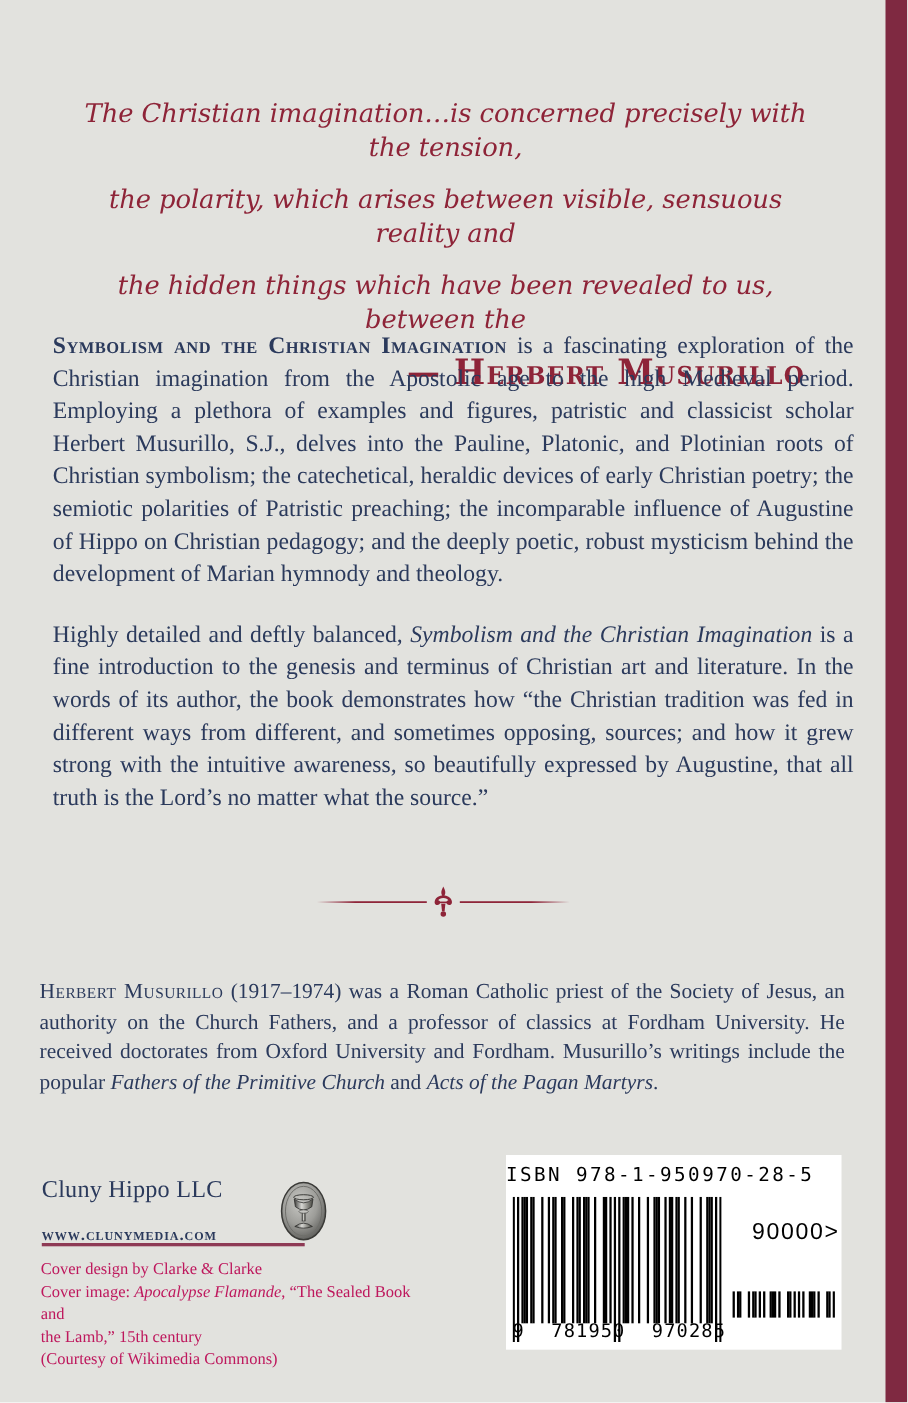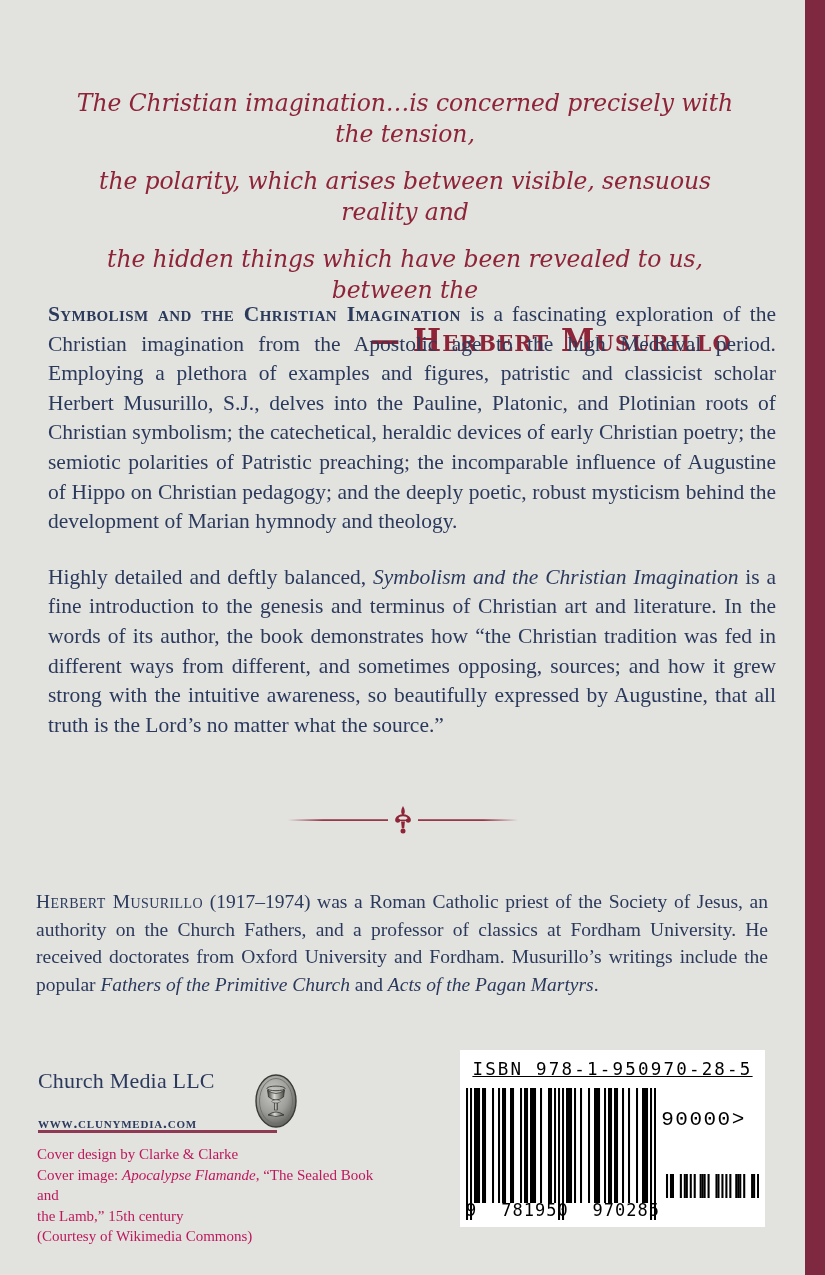--- a/index.html
+++ b/index.html
@@ -297,7 +297,7 @@
     <div class="publisher">
       <div class="pub-row">
         <div class="pub-names">
-          <div class="pub-name">Church Media LLC</div>
+          <div class="pub-name">Cluny Hippo LLC</div>
           <div class="pub-url">www.clunymedia.com</div>
         </div>
         <div class="pub-logo">

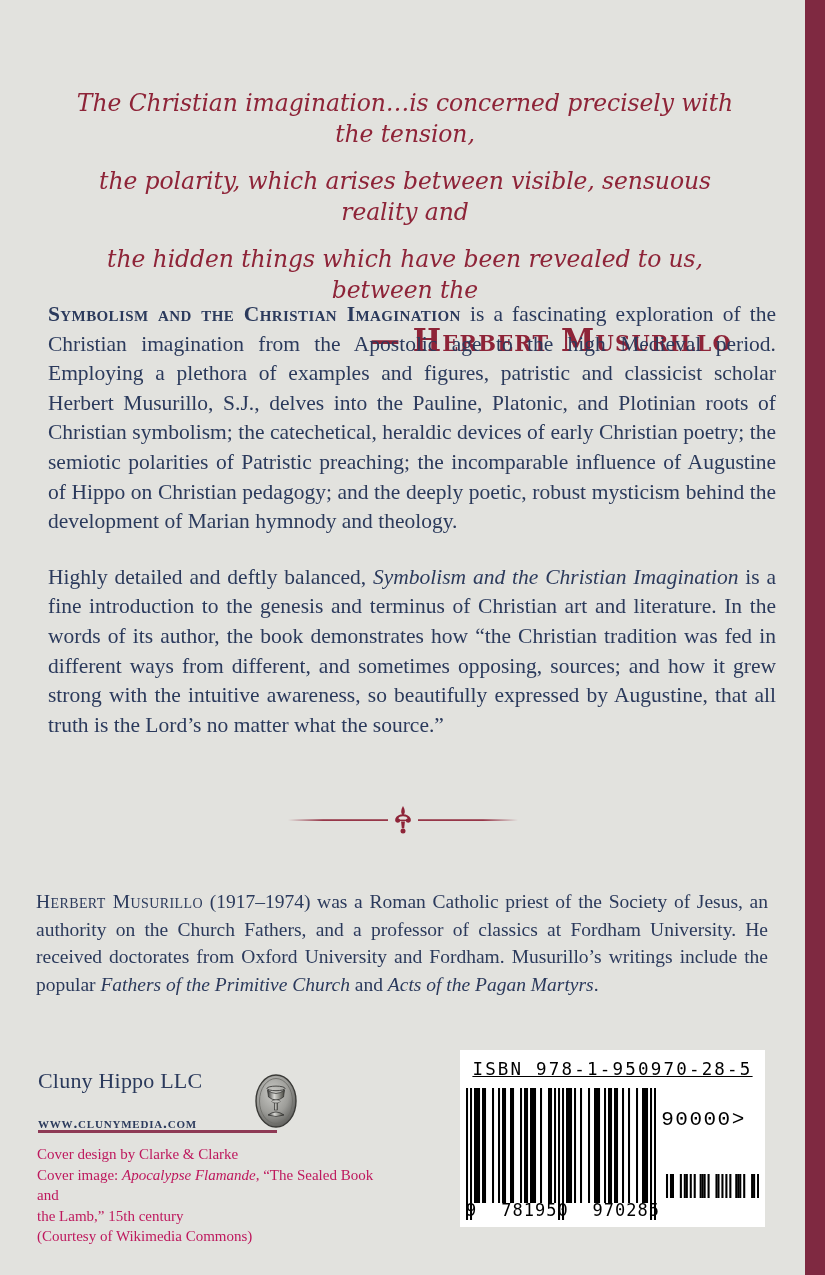--- a/index.html
+++ b/index.html
@@ -198,13 +198,11 @@
     background: #ffffff;
   }
   .isbn-line {
-    text-align: center;
     font-family: "DejaVu Sans Mono", "Liberation Mono", monospace;
     font-size: 17.5px;
     letter-spacing: 2.2px;
     color: #000000;
     padding-top: 9px;
-    text-decoration: underline;
   }
   .bc-main-wrap {
     position: absolute;

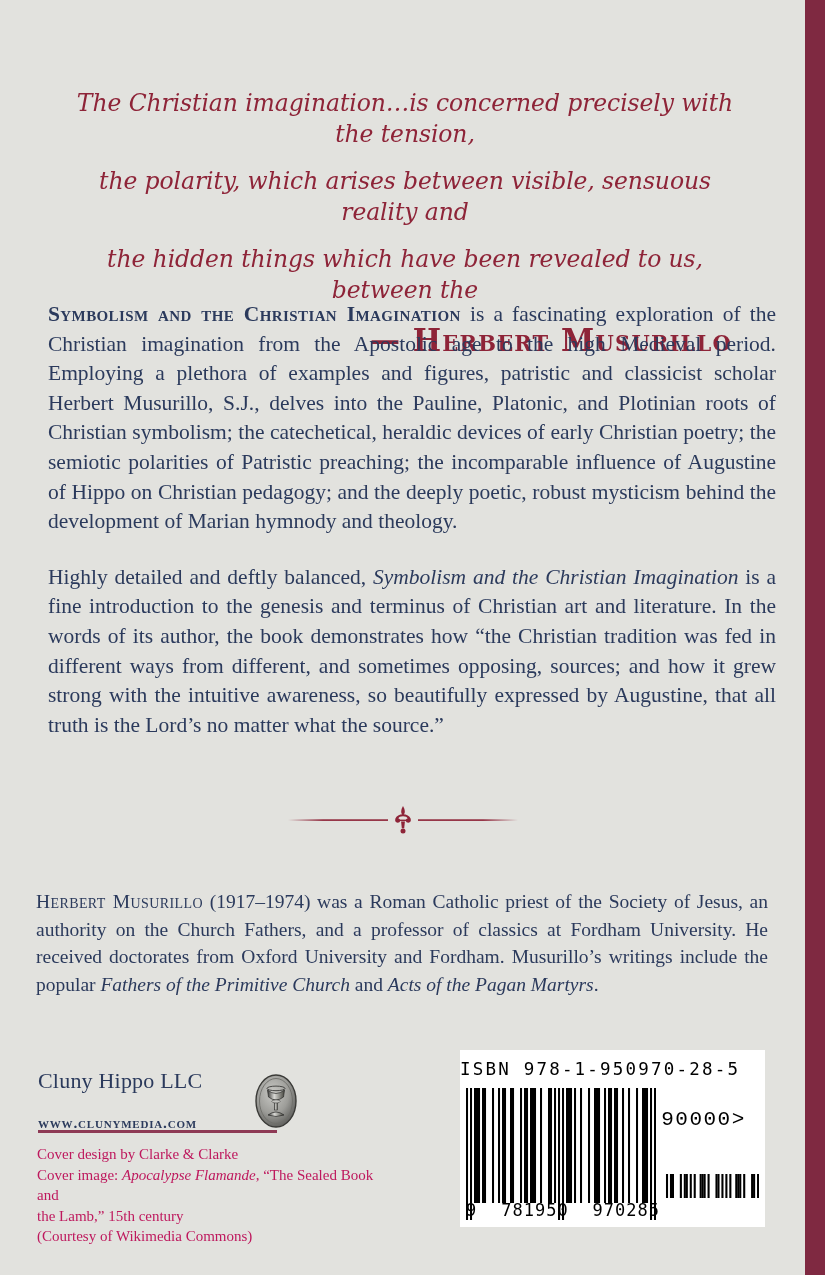--- a/index.html
+++ b/index.html
@@ -220,11 +220,11 @@
   }
   .addon-digits {
     position: absolute;
-    left: 192px;
+    left: 212px;
     top: 58px;
     width: 103px;
     text-align: center;
-    font-family: Liberation Mono, monospace;
+    font-family: Liberation Sans, sans-serif;
     font-size: 21px;
     letter-spacing: 1.5px;
     color: #000;

